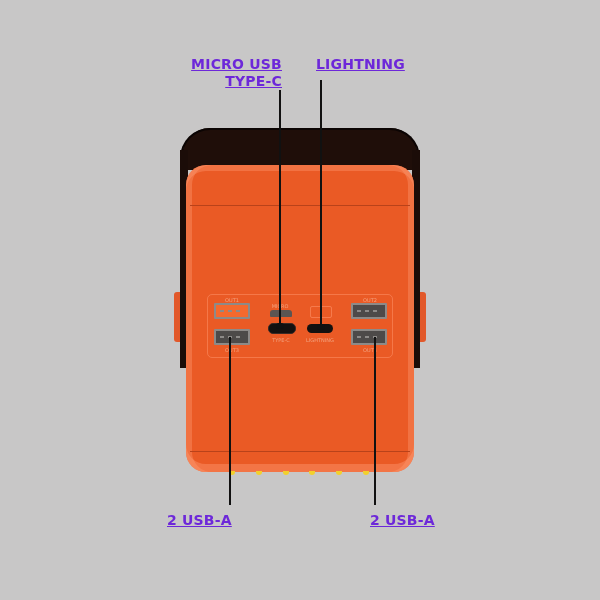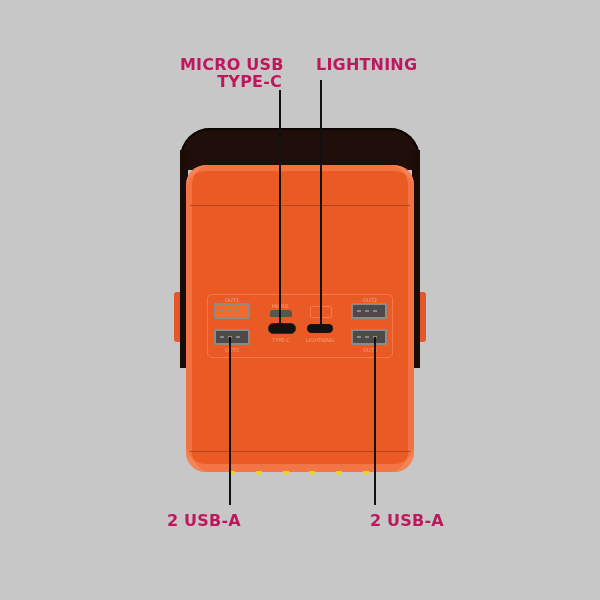--- a/index.html
+++ b/index.html
@@ -5,7 +5,7 @@
   html,body{margin:0;padding:0;}
   body{width:600px;height:600px;background:#c8c7c7;position:relative;overflow:hidden;font-family:"DejaVu Sans","Liberation Sans",sans-serif;}
   .abs{position:absolute;}
-  .label{position:absolute;font-weight:bold;font-size:16px;color:#be185d;letter-spacing:0.2px;line-height:17px;white-space:nowrap;}
+  .label{position:absolute;font-weight:bold;font-size:14px;color:#6d28d9;letter-spacing:0.2px;line-height:17px;white-space:nowrap;text-decoration:underline;}
   .line{position:absolute;background:#111;width:2px;}
   .handle-top{left:182px;top:128px;width:236px;height:42px;background:#1f0e09;border-radius:28px 28px 0 0;}
   .clip{width:12px;height:50px;background:#e2582a;border-radius:3px;}

